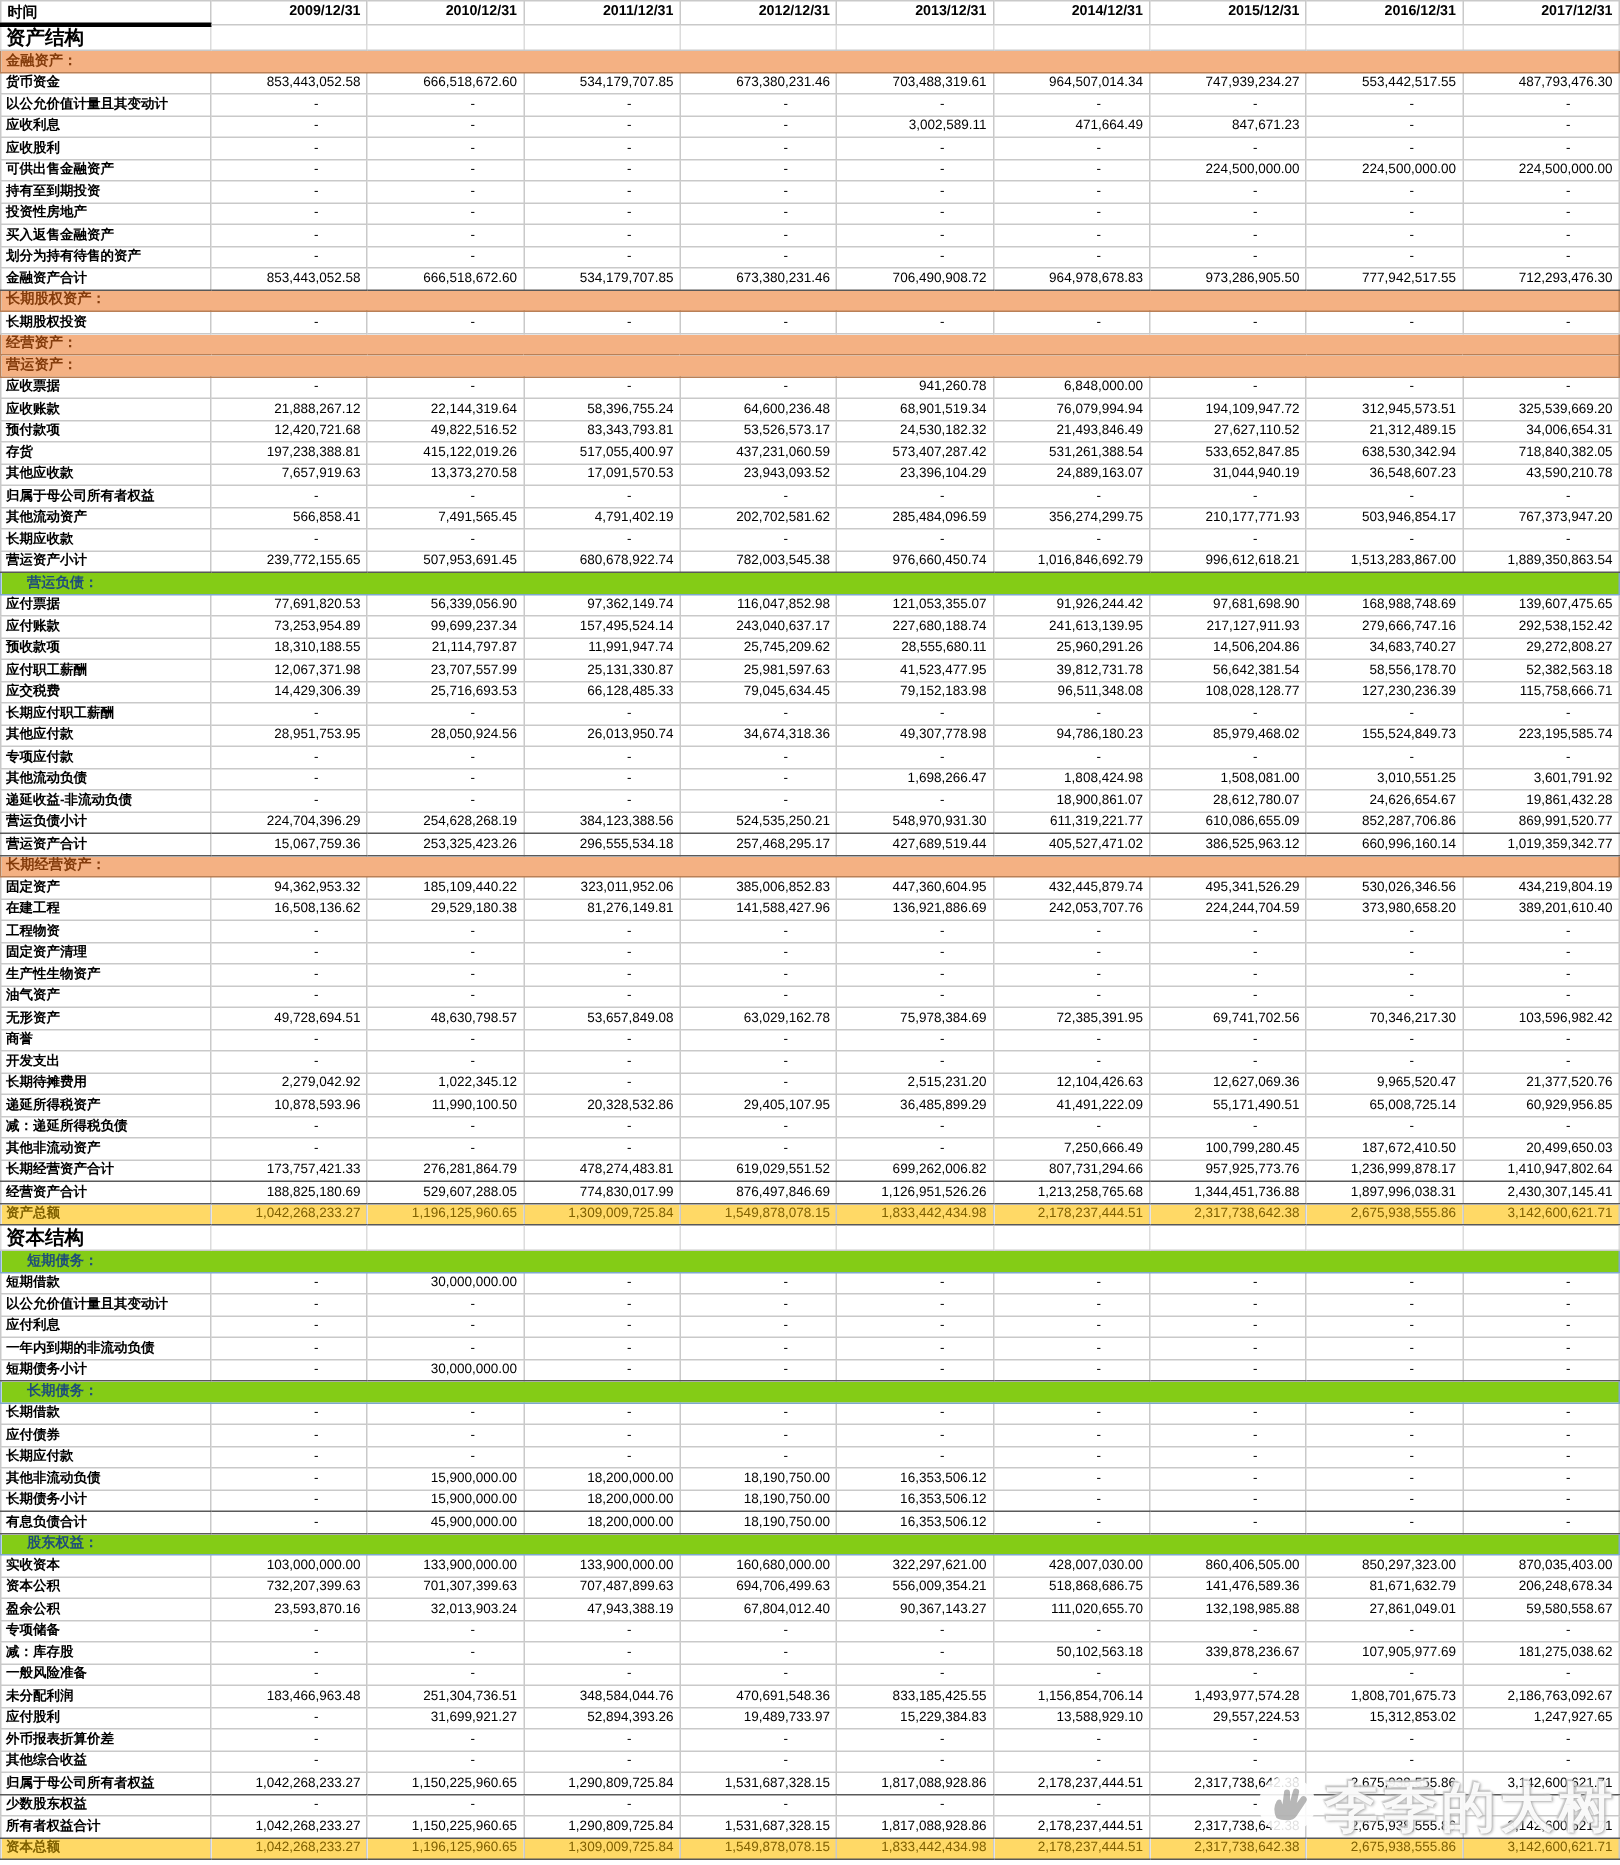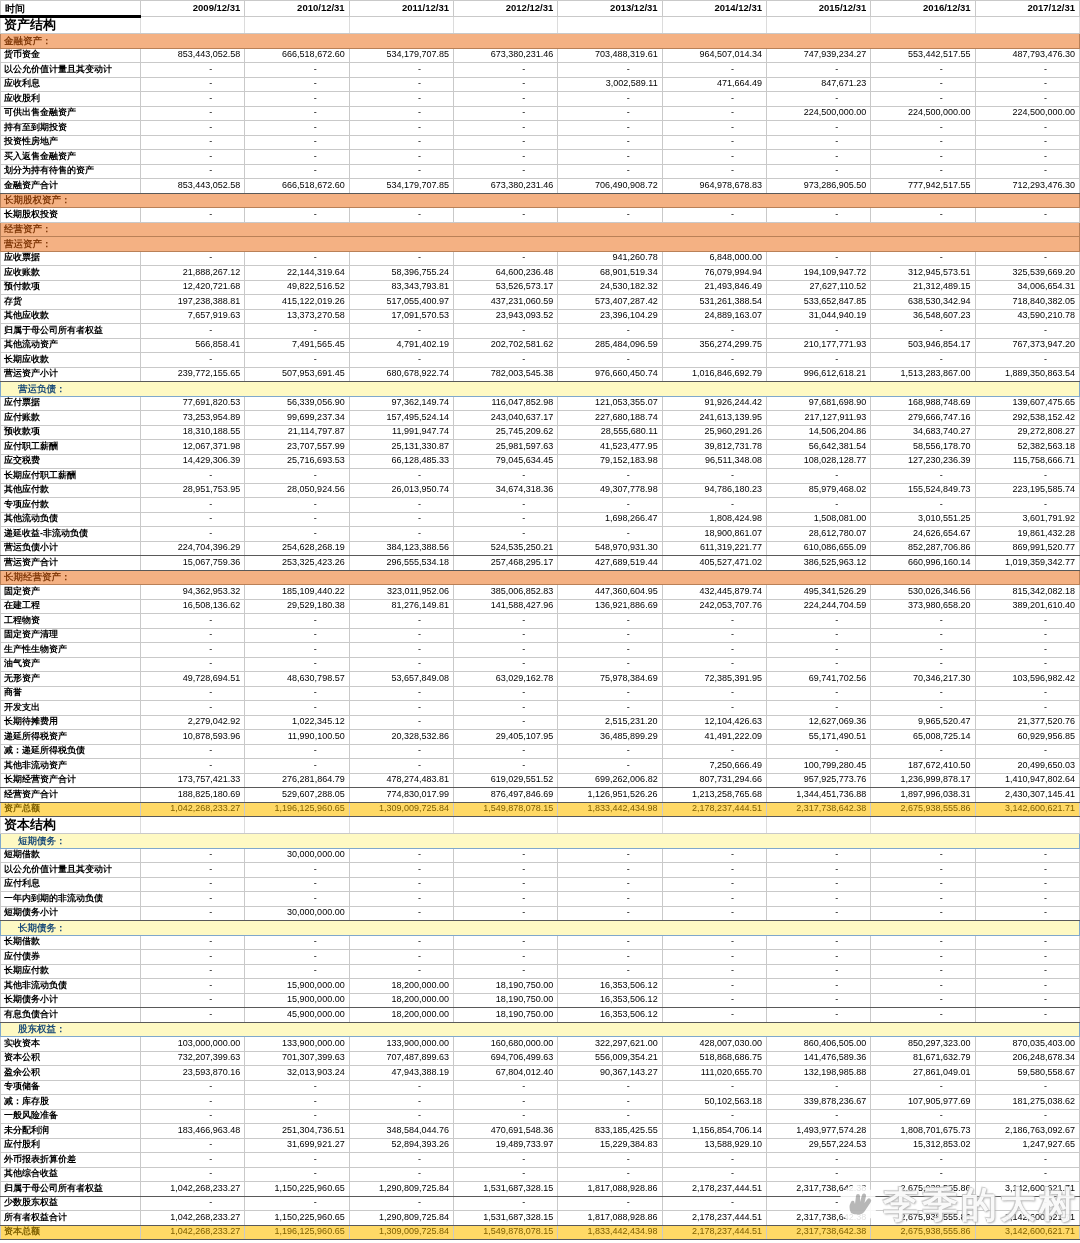--- a/index.html
+++ b/index.html
@@ -18,7 +18,7 @@
   tr.section td{height:17px;font-size:13px;font-weight:bold;border-left-color:#dcdcdc;border-right-color:#dcdcdc;}
   tr.section td.label{overflow:visible;}
   tr.orange td{background:#F4B183;color:#843C0C;border-color:#b98057;}
-  tr.blue td{background:#fef9c3;color:#1F4E79;border-color:#7fa8cc;padding-left:17px;}
+  tr.blue td{background:#84cc16;color:#1F4E79;border-color:#7fa8cc;padding-left:17px;}
   tr.band td{font-weight:bold;font-size:9.5px;}
   tr.yellow td{background:#FFD966;color:#7F6000;border-top:1px solid #595959;border-bottom:1px solid #595959;}
   tr.total td{border-top:1px solid #595959;border-bottom:1px solid #595959;}

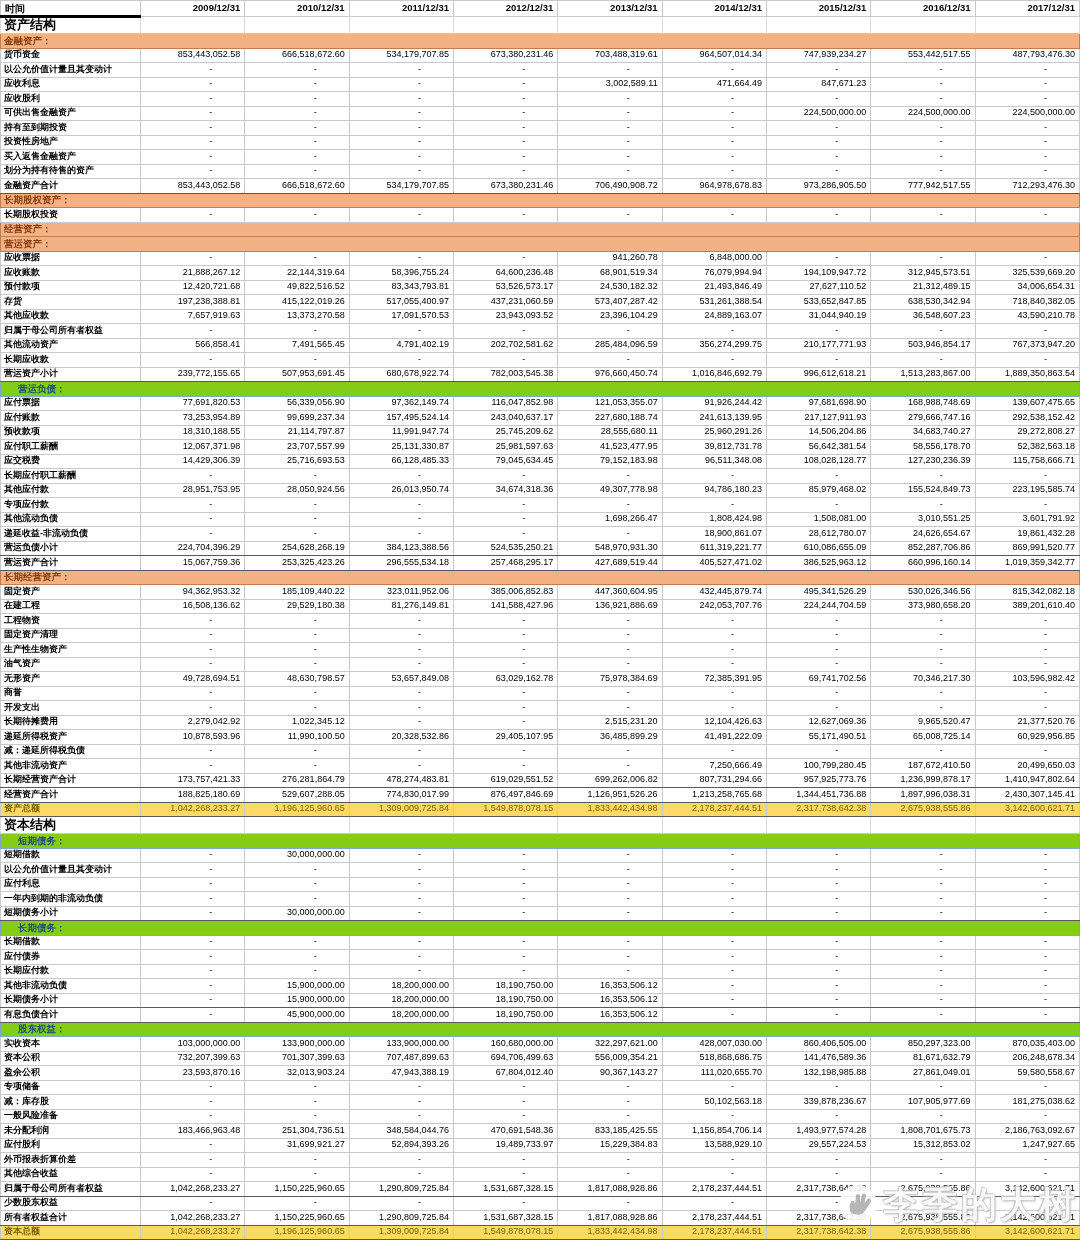--- a/index.html
+++ b/index.html
@@ -485,7 +485,7 @@
           <td class="num">432,445,879.74</td>
           <td class="num">495,341,526.29</td>
           <td class="num">530,026,346.56</td>
-          <td class="num">815,342,082.18</td>
+          <td class="num">434,219,804.19</td>
         </tr>
         <tr class="data">
           <td class="label">在建工程</td>

